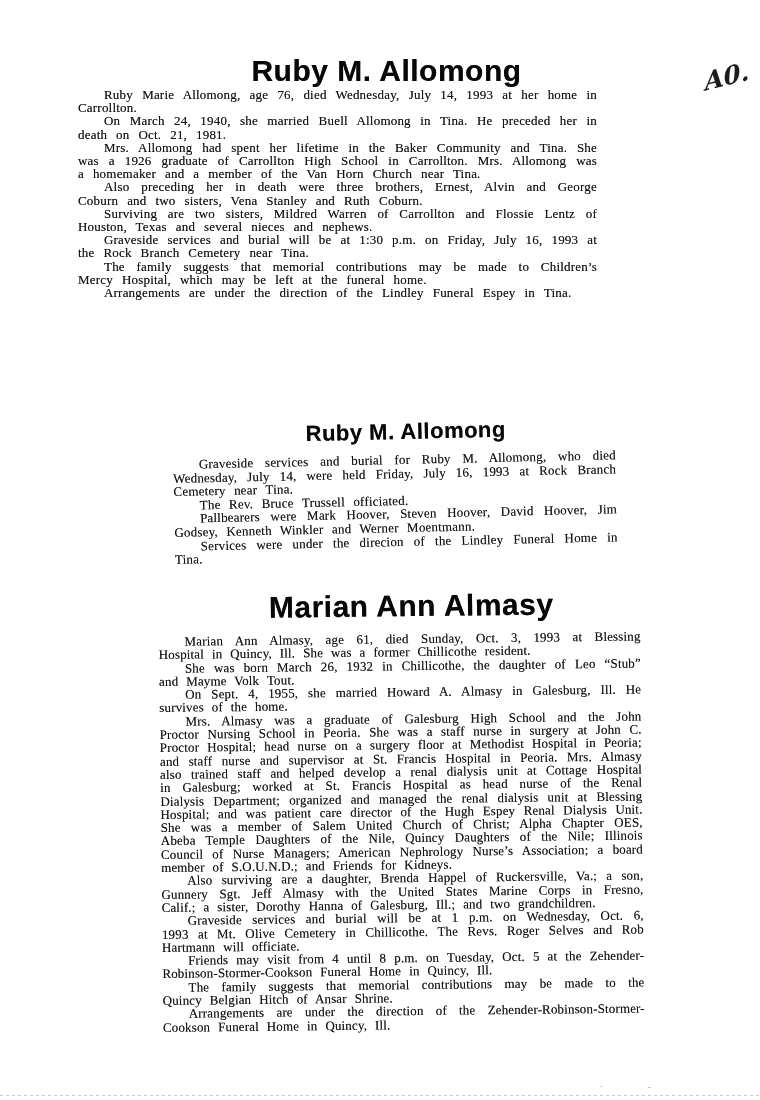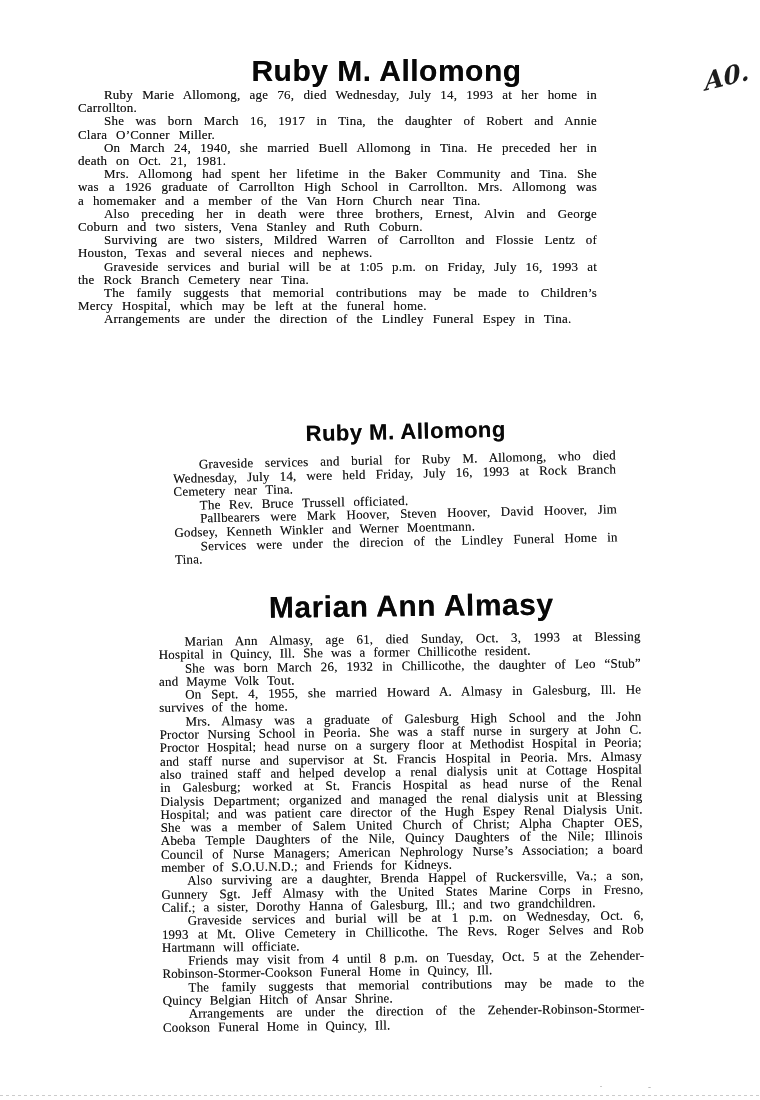--- a/index.html
+++ b/index.html
@@ -105,7 +105,6 @@
     <h1 class="obit-title" style="margin:0;">Ruby M. Allomong</h1>
     <div class="obit-body">
         <p>Ruby Marie Allomong, age 76, died Wednesday, July 14, 1993 at her home in Carrollton.</p>
-        <p>She was born March 16, 1917 in Tina, the daughter of Robert and Annie Clara O’Conner Miller.</p>
         <p>On March 24, 1940, she married Buell Allomong in Tina. He preceded her in death on Oct. 21, 1981.</p>
         <p>Mrs. Allomong had spent her lifetime in the Baker Community and Tina. She was a 1926 graduate of Carrollton High School in Carrollton. Mrs. Allomong was a homemaker and a member of the Van Horn Church near Tina.</p>
         <p>Also preceding her in death were three brothers, Ernest, Alvin and George Coburn and two sisters, Vena Stanley and Ruth Coburn.</p>

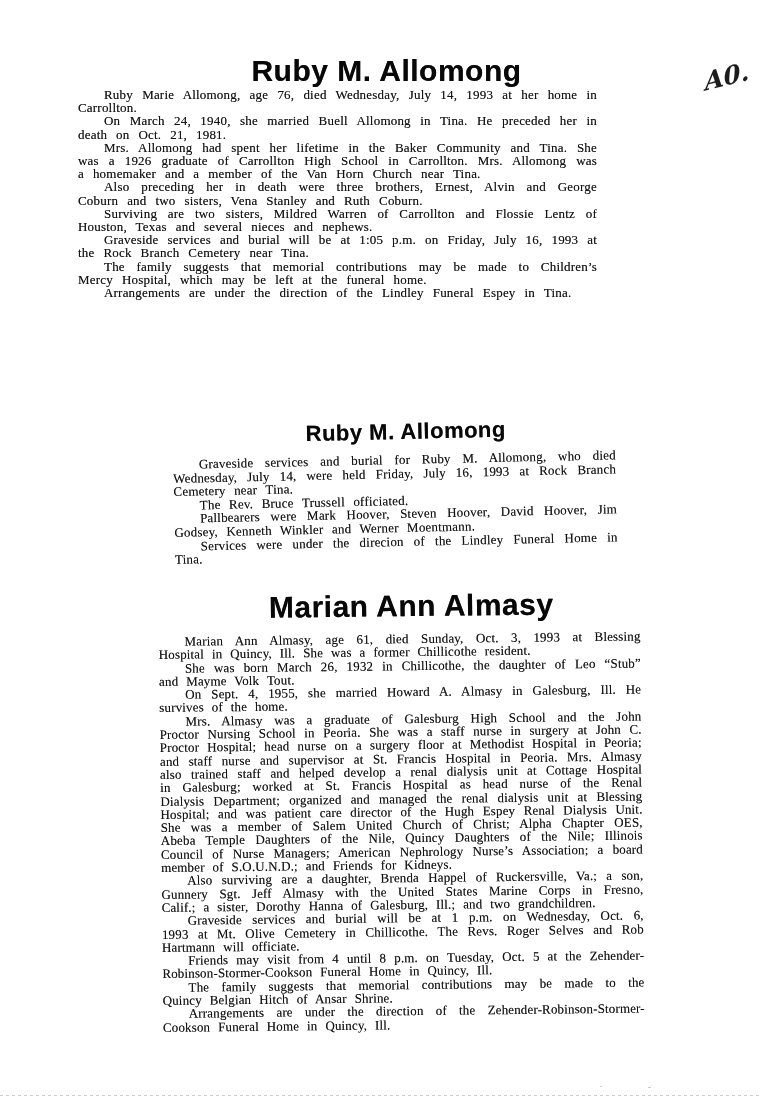--- a/index.html
+++ b/index.html
@@ -109,7 +109,7 @@
         <p>Mrs. Allomong had spent her lifetime in the Baker Community and Tina. She was a 1926 graduate of Carrollton High School in Carrollton. Mrs. Allomong was a homemaker and a member of the Van Horn Church near Tina.</p>
         <p>Also preceding her in death were three brothers, Ernest, Alvin and George Coburn and two sisters, Vena Stanley and Ruth Coburn.</p>
         <p>Surviving are two sisters, Mildred Warren of Carrollton and Flossie Lentz of Houston, Texas and several nieces and nephews.</p>
-        <p>Graveside services and burial will be at 1:05 p.m. on Friday, July 16, 1993 at the Rock Branch Cemetery near Tina.</p>
+        <p>Graveside services and burial will be at 1:30 p.m. on Friday, July 16, 1993 at the Rock Branch Cemetery near Tina.</p>
         <p>The family suggests that memorial contributions may be made to Children’s Mercy Hospital, which may be left at the funeral home.</p>
         <p>Arrangements are under the direction of the Lindley Funeral Espey in Tina.</p>
       </div>

